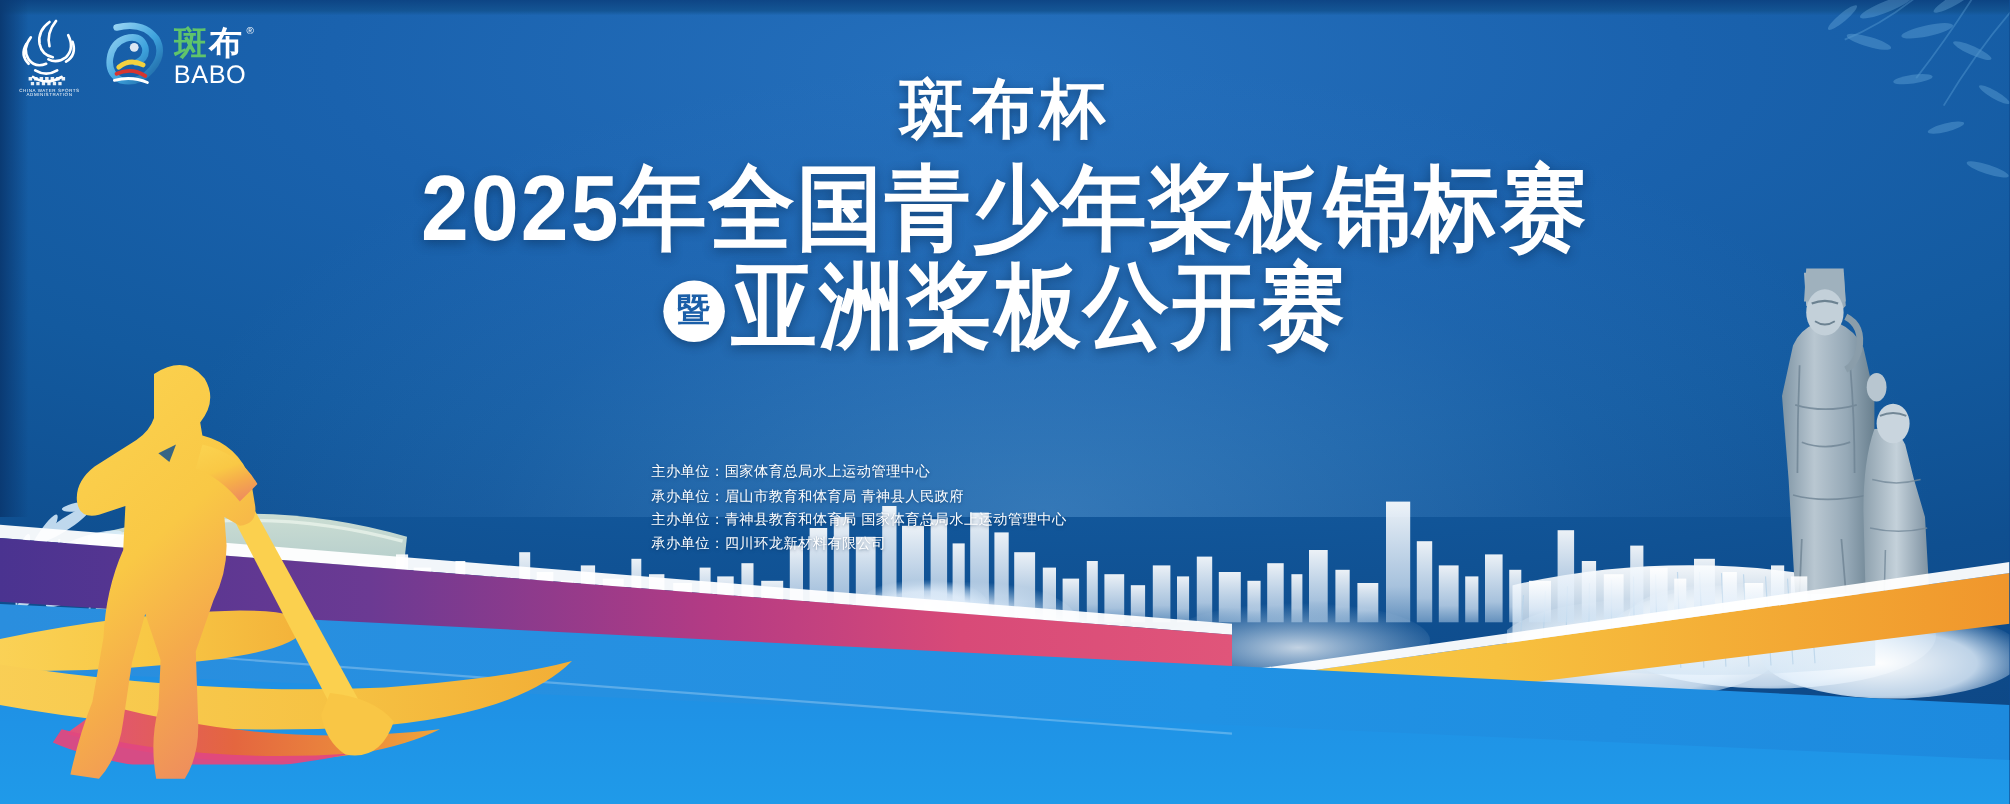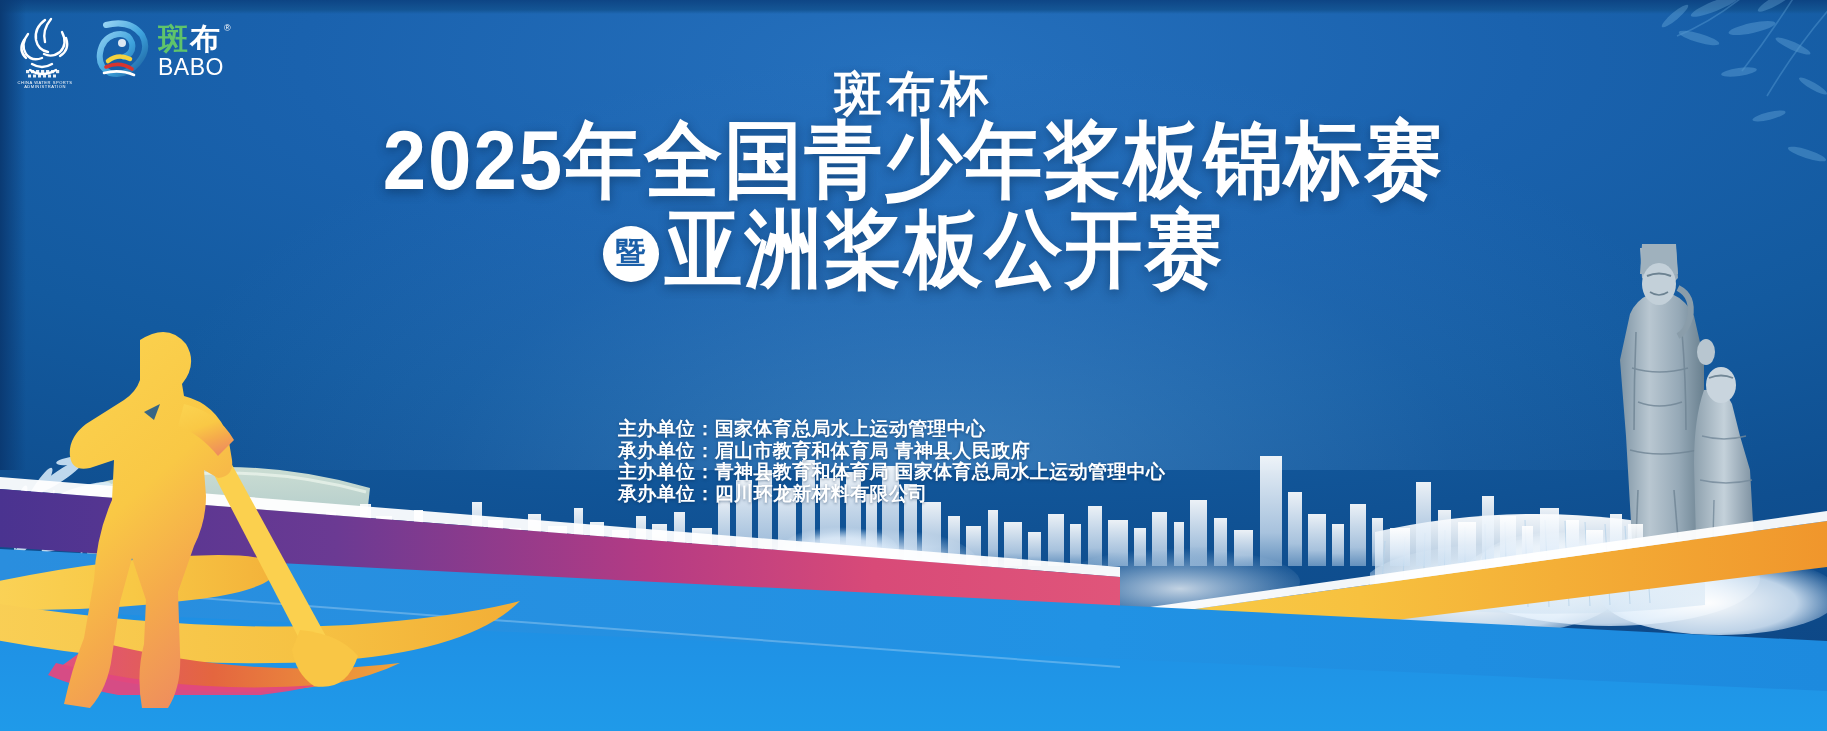--- a/index.html
+++ b/index.html
@@ -107,10 +107,10 @@
     font-family:"Liberation Sans","DejaVu Sans",sans-serif;
   }
   .t-line1{
-    font-size:48px;line-height:1.0;font-weight:bold;
+    font-size:59px;line-height:1.0;font-weight:bold;
     letter-spacing:5px;
     text-shadow:0 3px 9px rgba(4,30,62,.45);
-    margin-bottom:2px;
+    margin-bottom:20px;
   }
   .t-line2{
     font-size:78px;line-height:1.04;font-weight:bold;

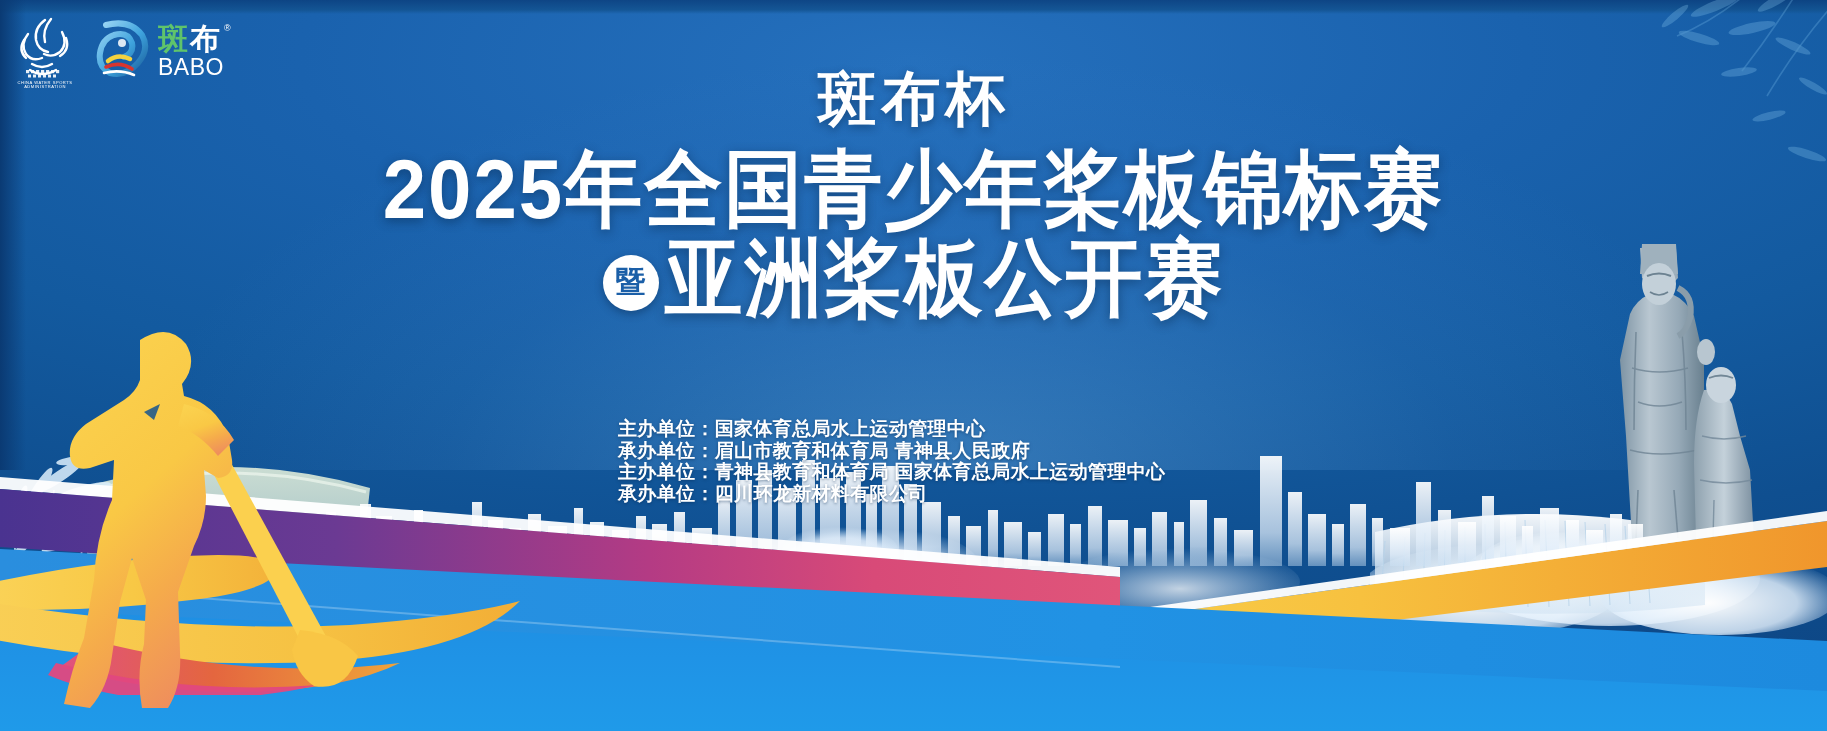--- a/index.html
+++ b/index.html
@@ -142,13 +142,12 @@
   .org-block{
     position:absolute;left:592px;top:418px;z-index:30;
     color:#ffffff;
-    font-size:19px;
+    font-size:13px;
     line-height:21.5px;
-    font-weight:bold;
+    font-weight:normal;
     letter-spacing:.35px;
     text-shadow:0 1px 3px rgba(6,40,80,.55);
     white-space:nowrap;
-    margin-left:26px;
   }
   .org-line{display:block;}
   .org-label{display:inline;}

